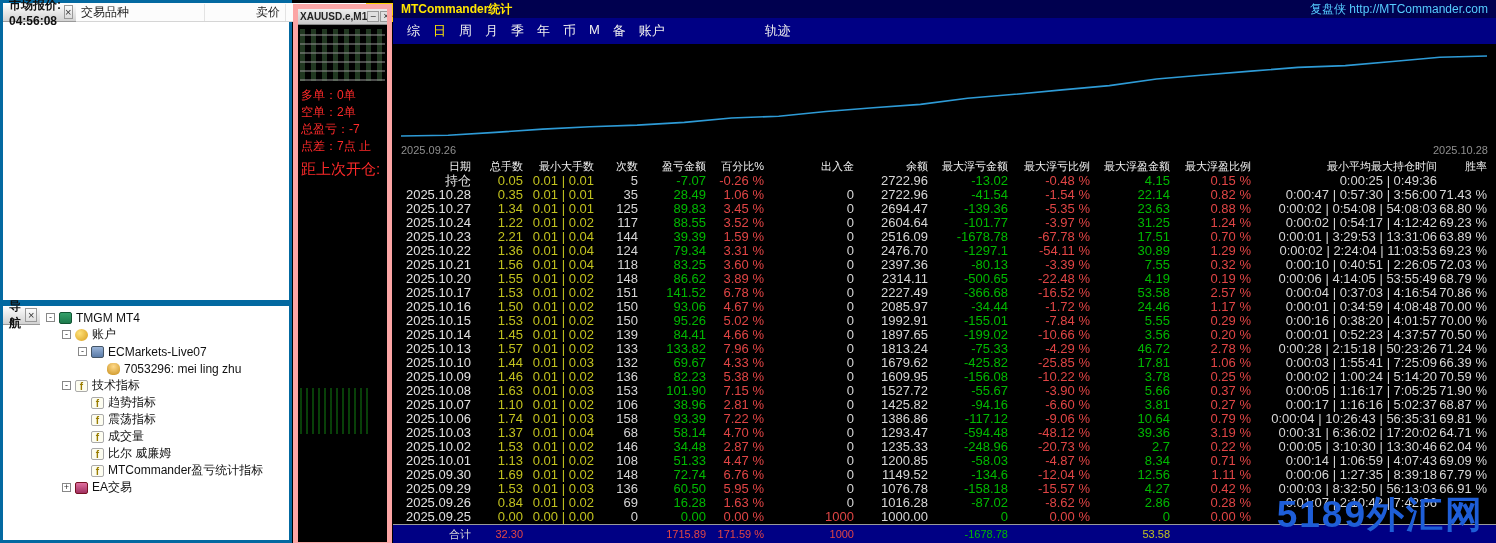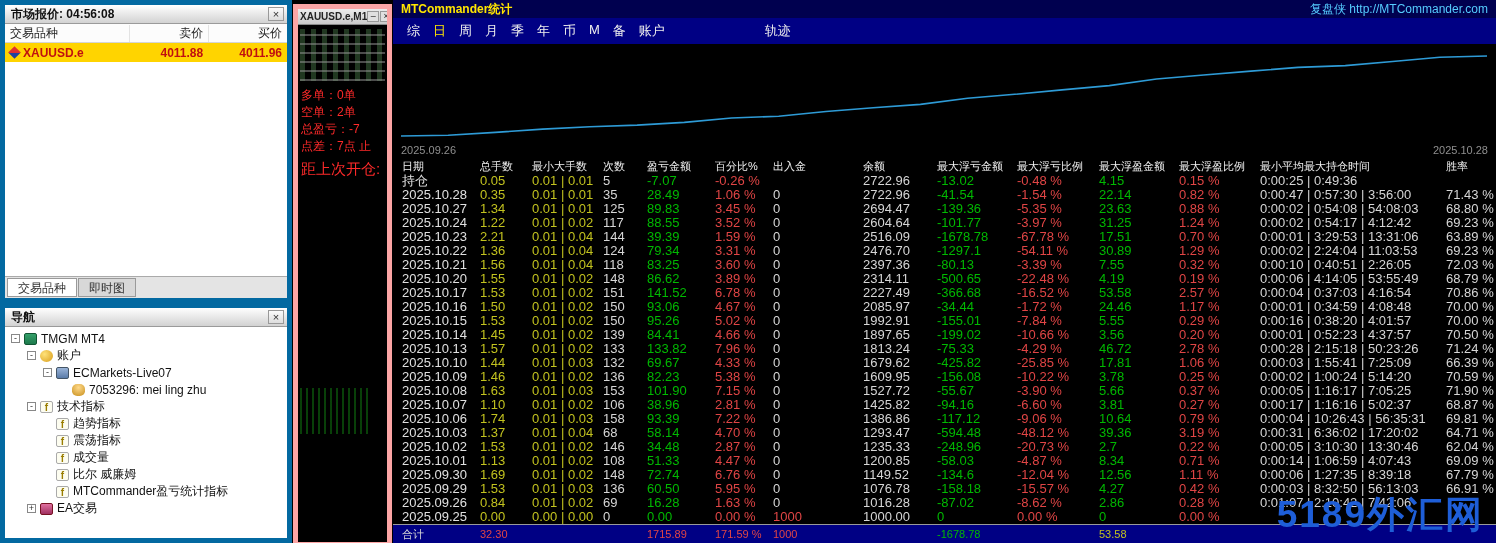--- a/index.html
+++ b/index.html
@@ -8,7 +8,7 @@
           font-family:"Liberation Sans","DejaVu Sans",sans-serif;}
 
   
-  .panel{position:absolute;background:#fff;border:5px solid #0369a1;display:flex;flex-direction:column;}
+  .panel{position:absolute;background:#fff;border:3px solid #0369a1;display:flex;flex-direction:row;}
   .market-watch{left:0;top:0;width:292px;height:303px;}
   .navigator{left:0;top:303px;width:292px;height:240px;}
   .titlebar{height:19px;flex:0 0 19px;background:linear-gradient(#ffffff,#d2d2d2);

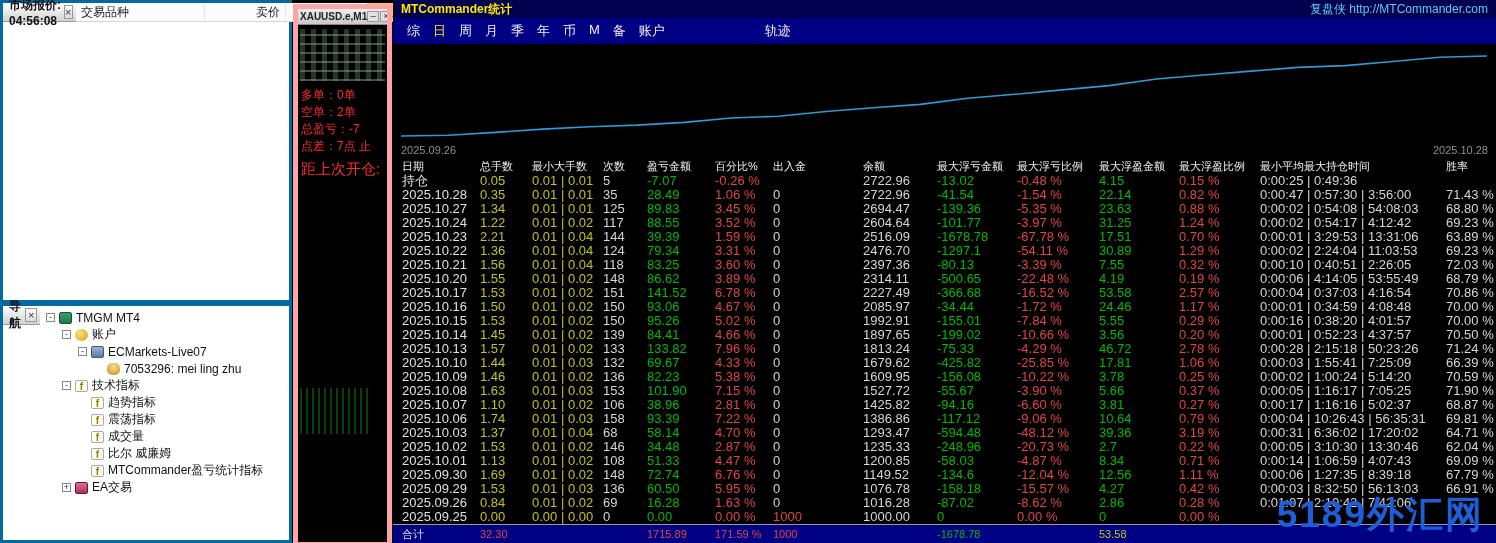--- a/index.html
+++ b/index.html
@@ -80,8 +80,8 @@
   .cl{position:absolute;bottom:2px;font-size:11px;color:#8f8f8f;}
   .cl.left{left:8px;}
   .cl.right{right:8px;}
-  .thead,.trow{display:grid;padding-left:9px;white-space:nowrap;
-    grid-template-columns:78px 52px 71px 44px 68px 58px 90px 74px 80px 82px 80px 81px 186px 50px;}
+  .thead,.trow{display:grid;white-space:nowrap;
+    grid-template-columns:78px 52px 71px 44px 68px 58px 90px 74px 80px 82px 80px 81px 186px 50px;text-align:right;}
   .thead{height:16px;line-height:16px;font-size:11px;color:#f0f0f0;}
   .tbody{height:350px;overflow:hidden;}
   .tbody .trow{height:14px;line-height:14px;font-size:13px;}

